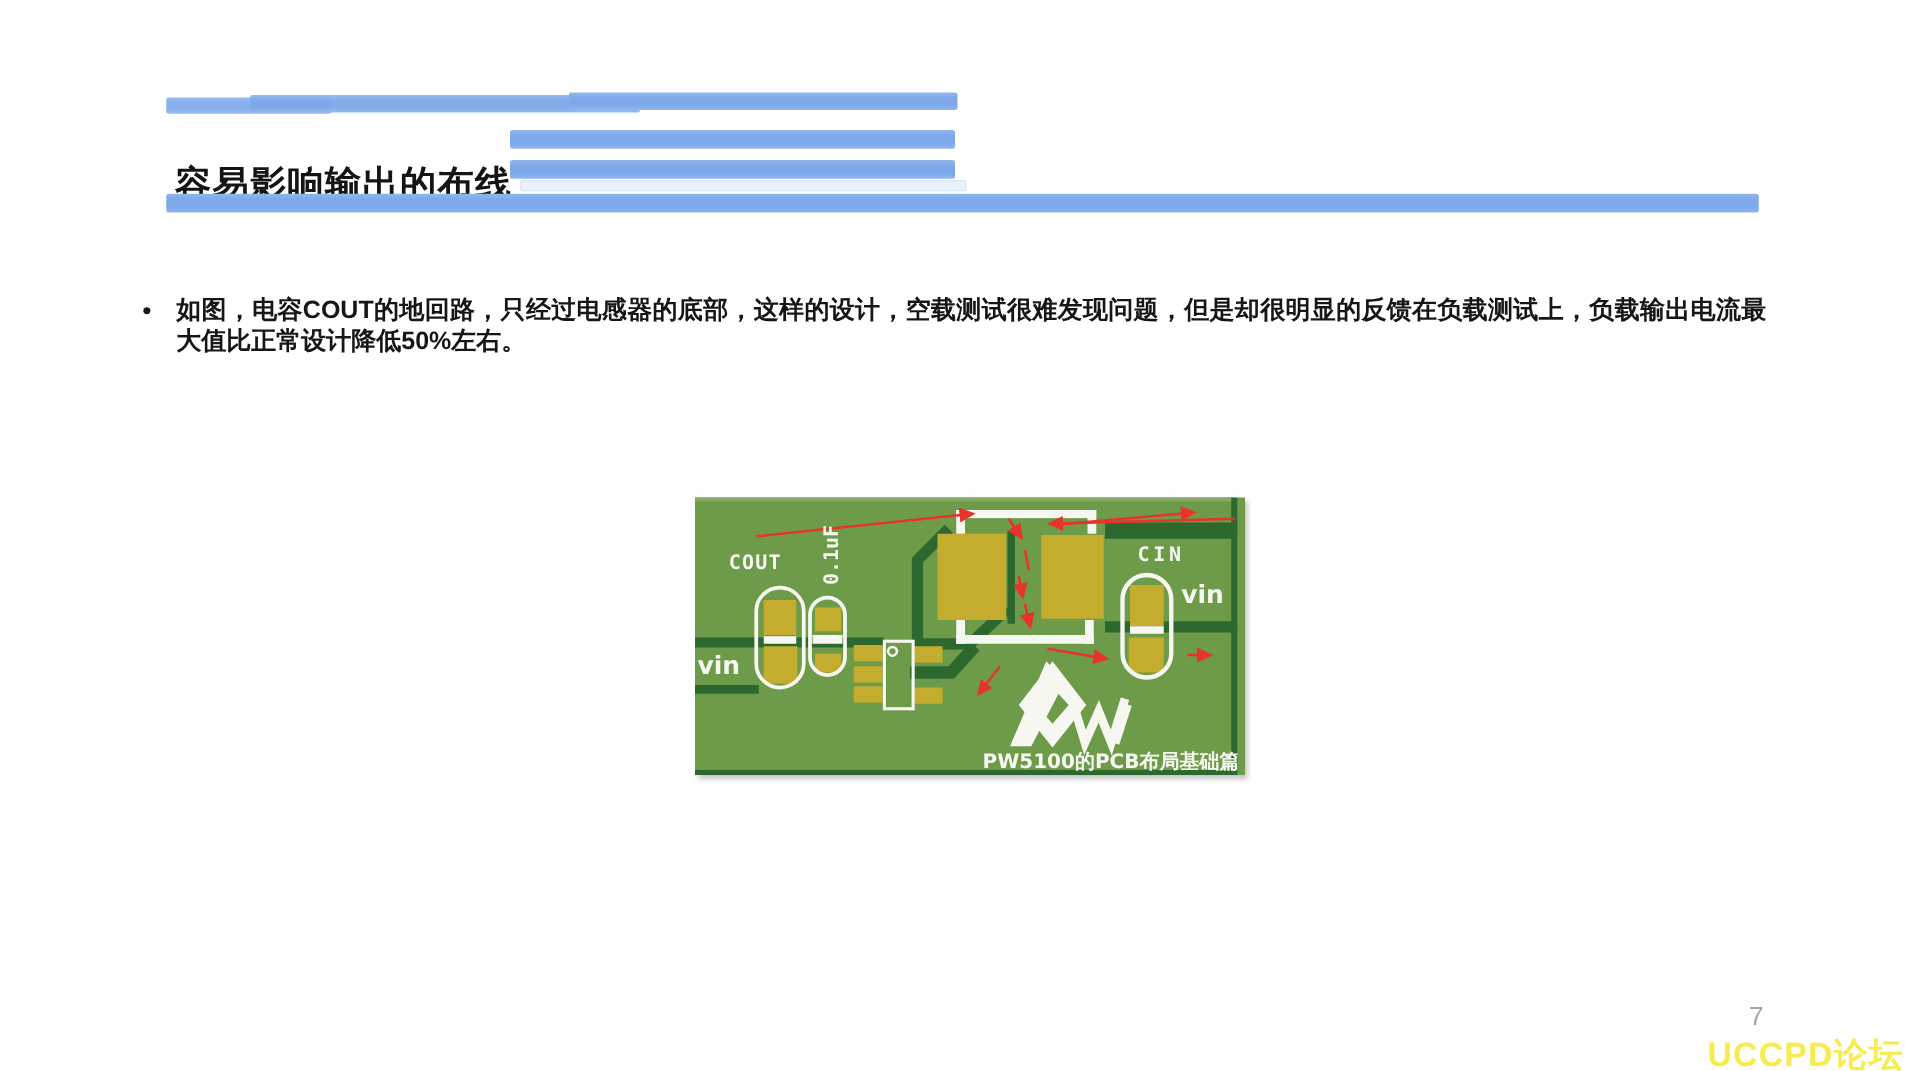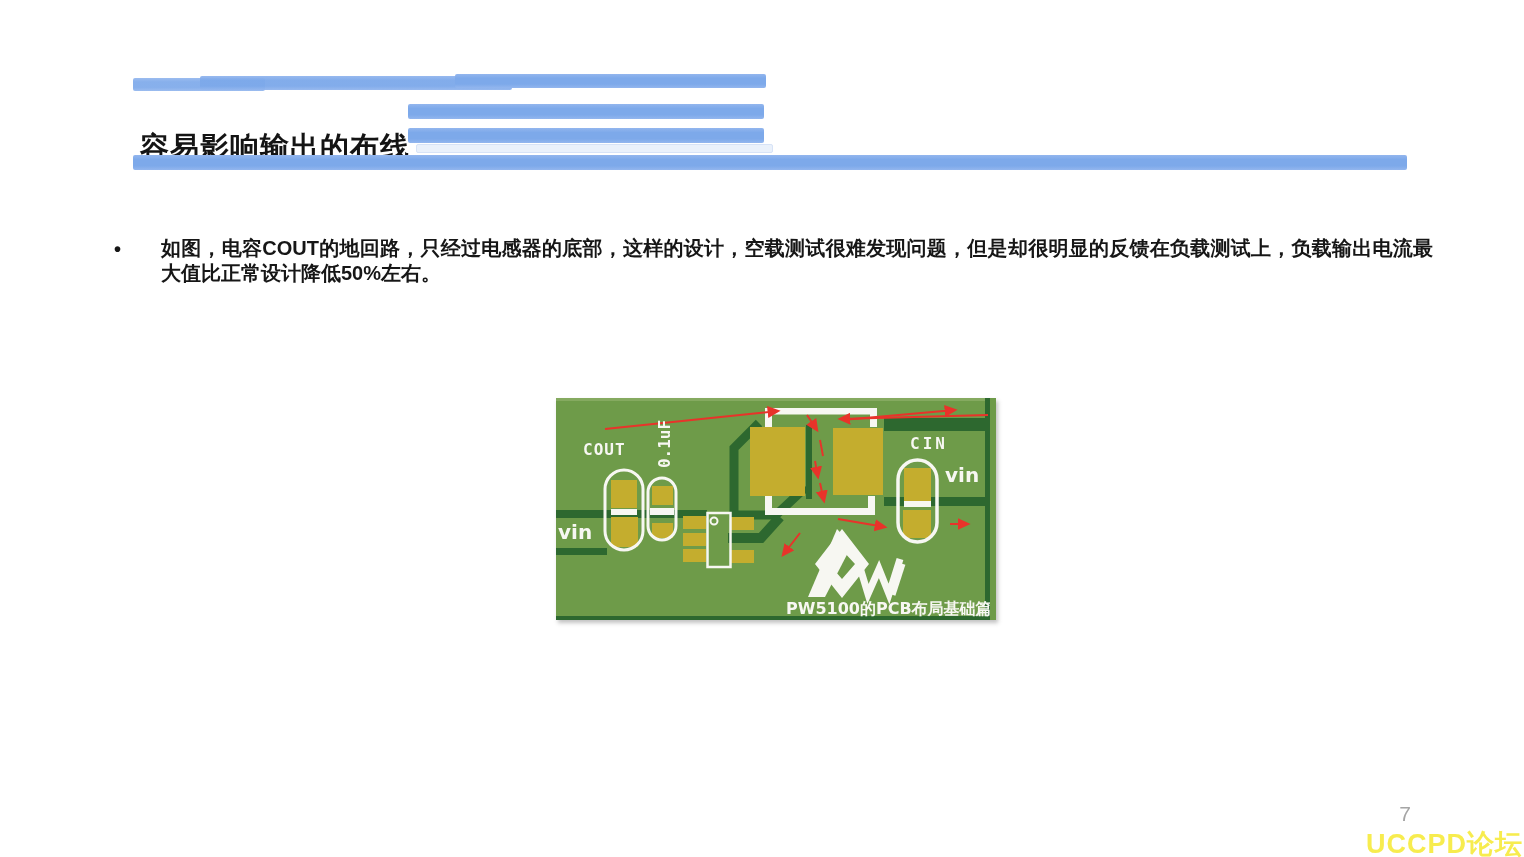--- a/index.html
+++ b/index.html
@@ -42,7 +42,6 @@
     position:absolute;left:141px;top:236px;width:1272px;
     font-size:20px;font-weight:bold;color:#161616;line-height:25px;
     text-align:justify;
-    margin-left:20px;
   }
   .pcb{
     position:absolute;left:556px;top:398px;width:440px;height:222px;

